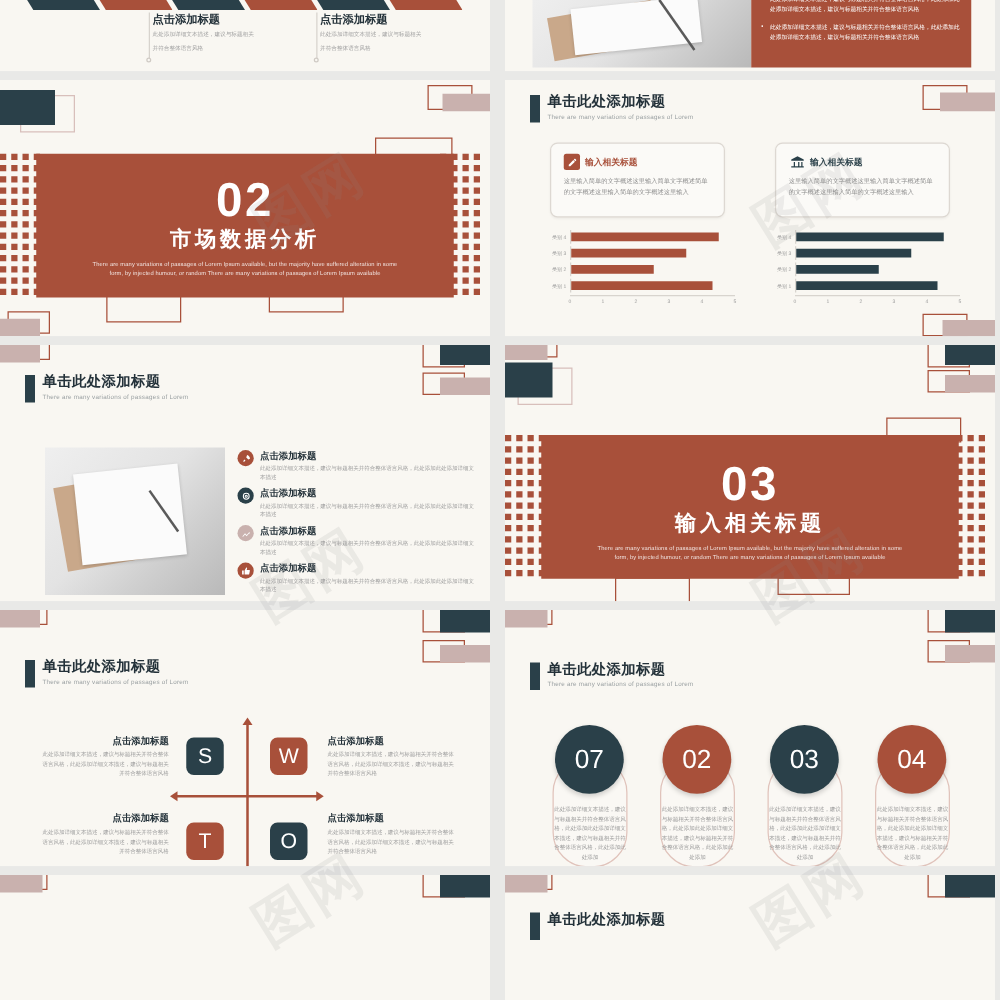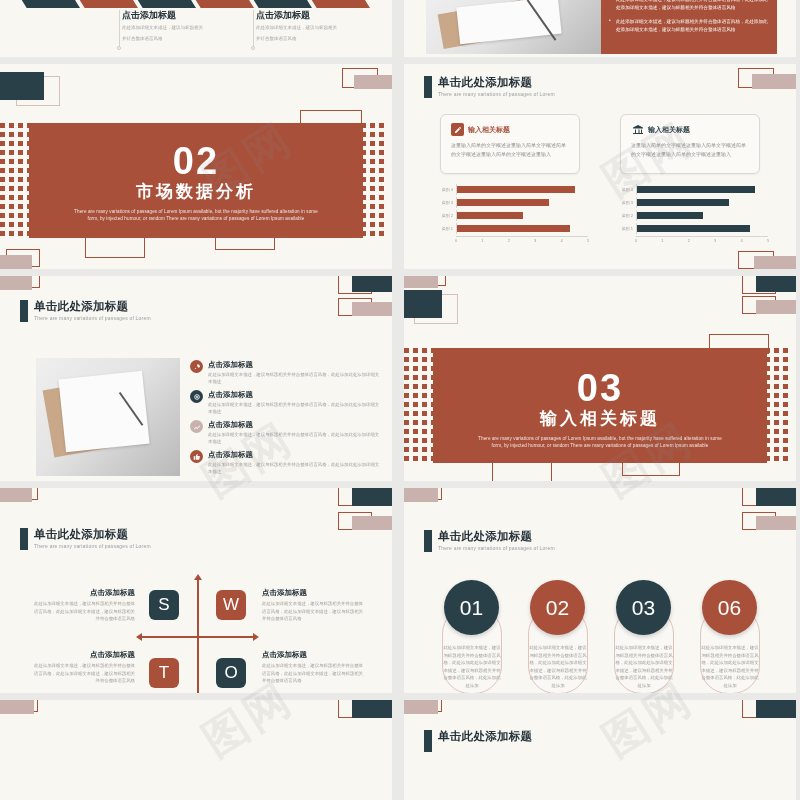--- a/index.html
+++ b/index.html
@@ -744,7 +744,7 @@
     <div class="ncol" style="left:32px; top:92px;">
       <div class="pill"></div>
       <div class="circ t" style="left:8px;">
-          <span>01</span>
+          <span>07</span>
         </div>
       <p>此处添加详细文本描述，建议与标题相关并符合整体语言风格，此处添加此处添加详细文本描述，建议与标题相关并符合整体语言风格，此处添加此处添加</p>
     </div>

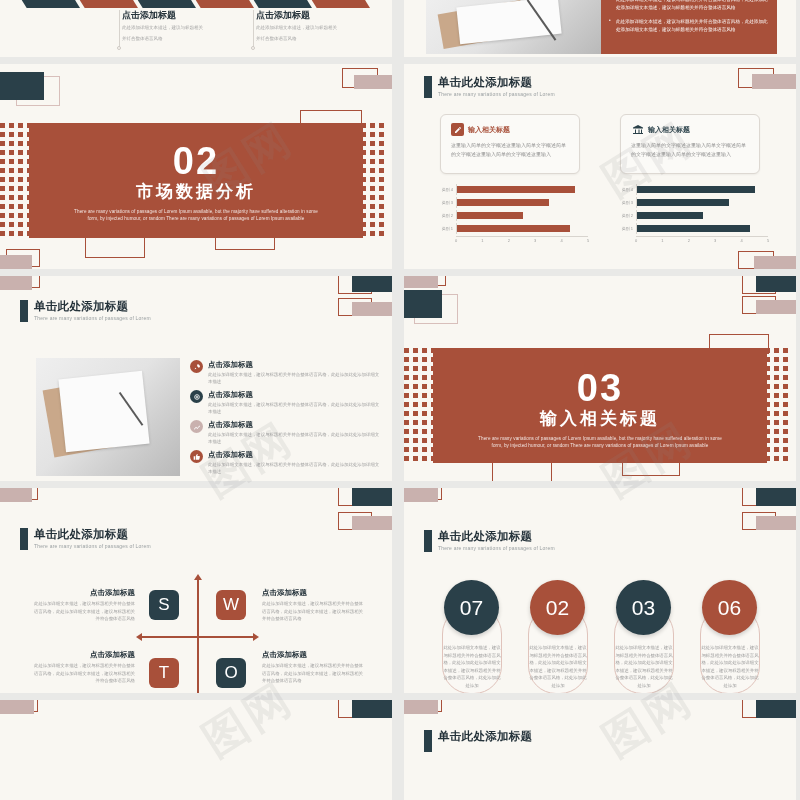--- a/index.html
+++ b/index.html
@@ -765,7 +765,7 @@
     <div class="ncol" style="left:290px; top:92px;">
       <div class="pill"></div>
       <div class="circ o" style="left:8px;">
-          <span>06</span>
+          <span>04</span>
         </div>
       <p>此处添加详细文本描述，建议与标题相关并符合整体语言风格，此处添加此处添加详细文本描述，建议与标题相关并符合整体语言风格，此处添加此处添加</p>
     </div>

